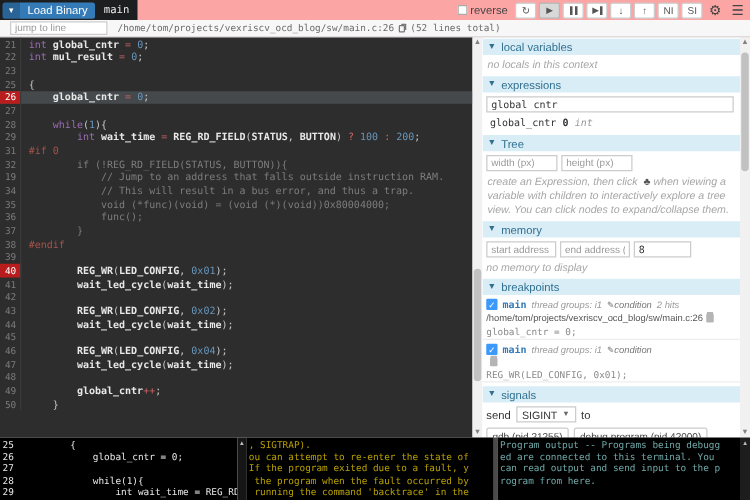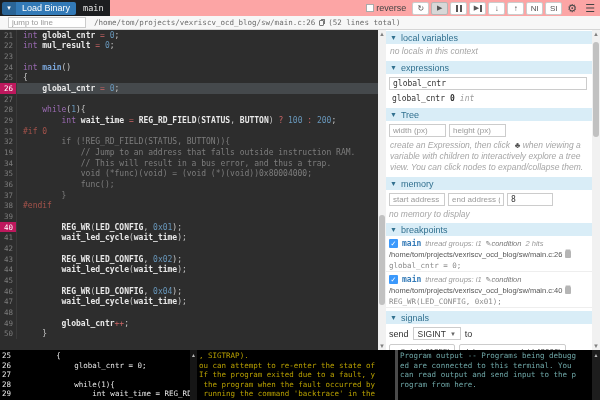--- a/index.html
+++ b/index.html
@@ -185,7 +185,6 @@
     <div class="srcline"><span class="gut">21</span><span class="codetxt"><span class="t-kw">int</span><span class="t-pl"> </span><span class="t-id">global_cntr</span><span class="t-pl"> </span><span class="t-op">=</span><span class="t-pl"> </span><span class="t-num">0</span><span class="t-pl">;</span></span></div>
     <div class="srcline"><span class="gut">22</span><span class="codetxt"><span class="t-kw">int</span><span class="t-pl"> </span><span class="t-id">mul_result</span><span class="t-pl"> </span><span class="t-op">=</span><span class="t-pl"> </span><span class="t-num">0</span><span class="t-pl">;</span></span></div>
     <div class="srcline"><span class="gut">23</span><span class="codetxt"></span></div>
-    <div class="srcline"><span class="gut">24</span><span class="codetxt"><span class="t-kw">int</span><span class="t-pl"> </span><span class="t-fn">main</span><span class="t-pl">()</span></span></div>
     <div class="srcline"><span class="gut">25</span><span class="codetxt"><span class="t-pl">{</span></span></div>
     <div class="srcline cur"><span class="gut bp">26</span><span class="codetxt"><span class="t-pl">    </span><span class="t-id">global_cntr</span><span class="t-pl"> </span><span class="t-op">=</span><span class="t-pl"> </span><span class="t-num">0</span><span class="t-pl">;</span></span></div>
     <div class="srcline"><span class="gut">27</span><span class="codetxt"></span></div>

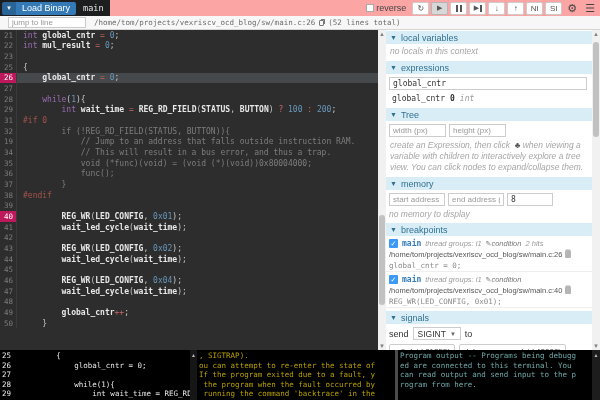--- a/index.html
+++ b/index.html
@@ -53,7 +53,7 @@
             padding-right:3px; border-right:1px solid #3a3a3a; display:flex; align-items:center; justify-content:flex-end; }
   .srcline .codetxt { padding-left:6px; color:#c8c8c8; }
   .srcline.cur { background:#45494c; }
-  .srcline .gut.bp { background:#be185d; color:#fff; }
+  .srcline .gut.bp { background:#b91c1c; color:#fff; }
   .t-kw { color:#9b6bb3; }
   .t-id { color:#e8e8e8; font-weight:bold; }
   .t-fn { color:#7aa6da; font-weight:bold; }

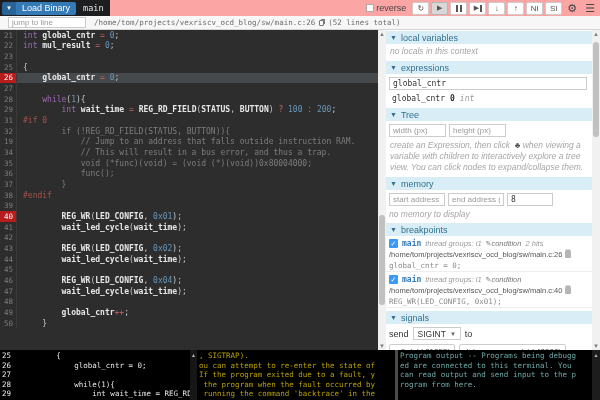--- a/index.html
+++ b/index.html
@@ -289,7 +289,6 @@
           <span class="bp-meta"></span>
         </div>
         <div class="bp-path">
-          <span>/home/tom/projects/vexriscv_ocd_blog/sw/main.c:40</span>
           <span class="trash-icon"></span>
         </div>
         <div class="bp-code">REG_WR(LED_CONFIG, 0x01);</div>

